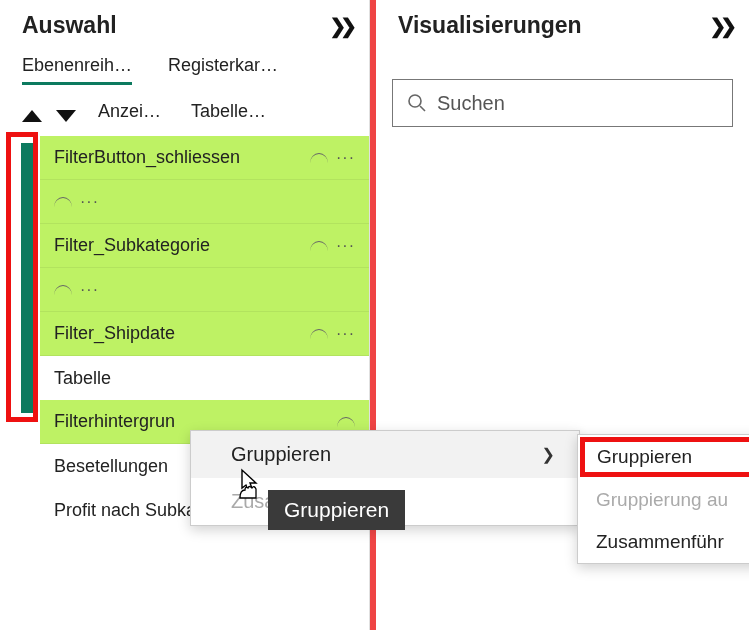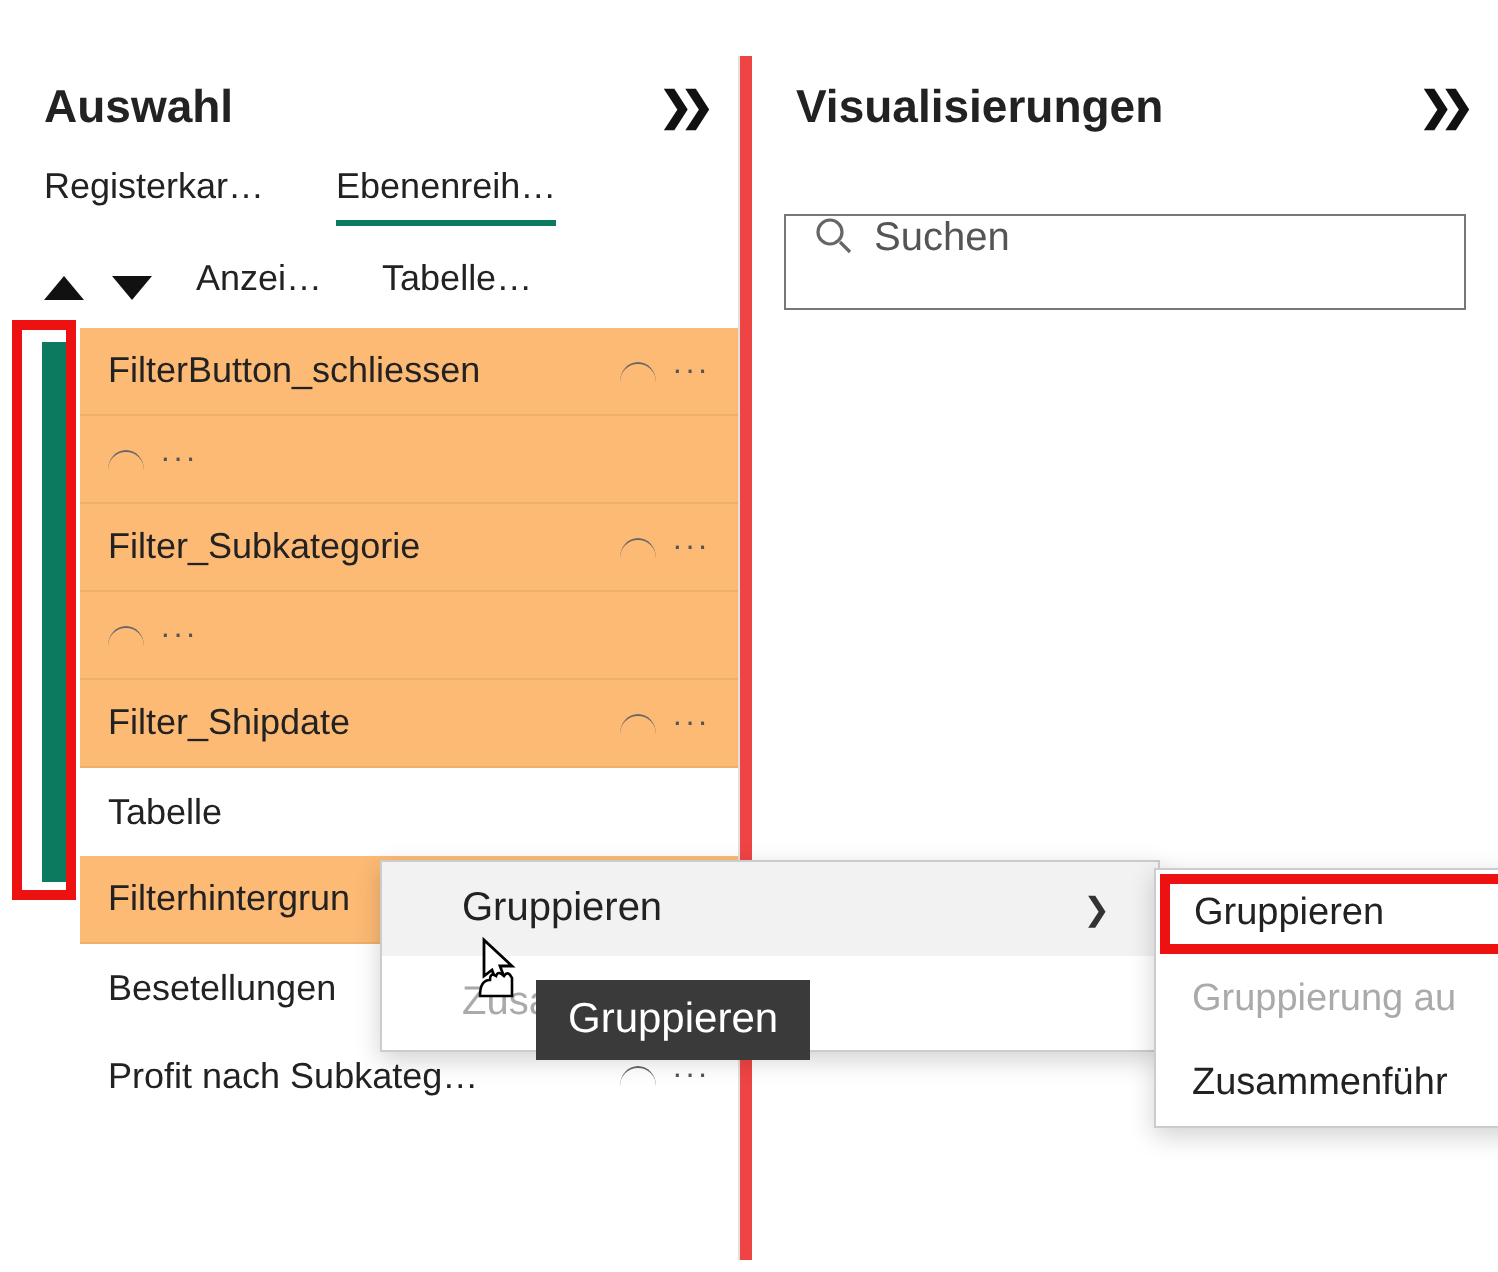--- a/index.html
+++ b/index.html
@@ -19,7 +19,6 @@
     top: 0;
     bottom: 6px;
     background: #fff;
-    margin-top: 28px;
   }
   .pane-left {
     left: 0;

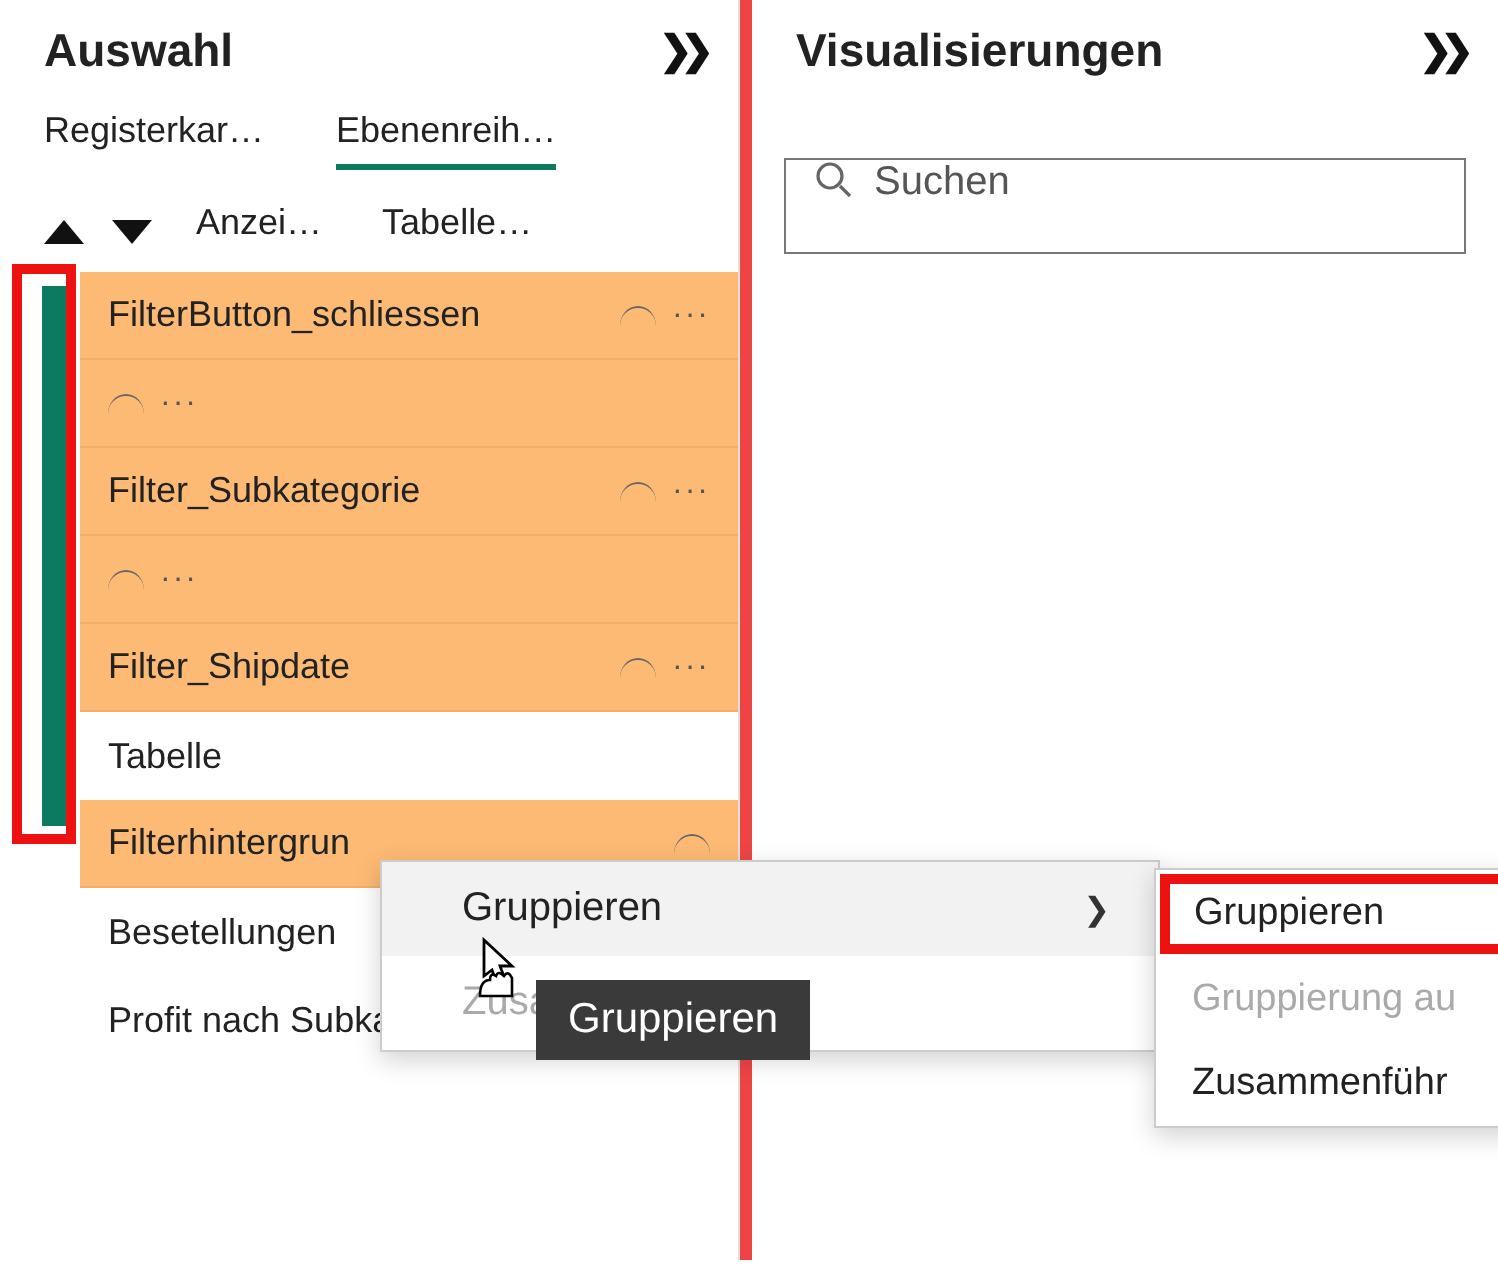--- a/index.html
+++ b/index.html
@@ -197,8 +197,8 @@
     <span class="collapse-icon">❯❯</span>
   </div>
   <div class="tabs">
+    <div class="tab active">Ebenenreih…</div>
     <div class="tab">Registerkar…</div>
-    <div class="tab active">Ebenenreih…</div>
   </div>
   <div class="toolbar">
     <div class="arrow-up"></div>

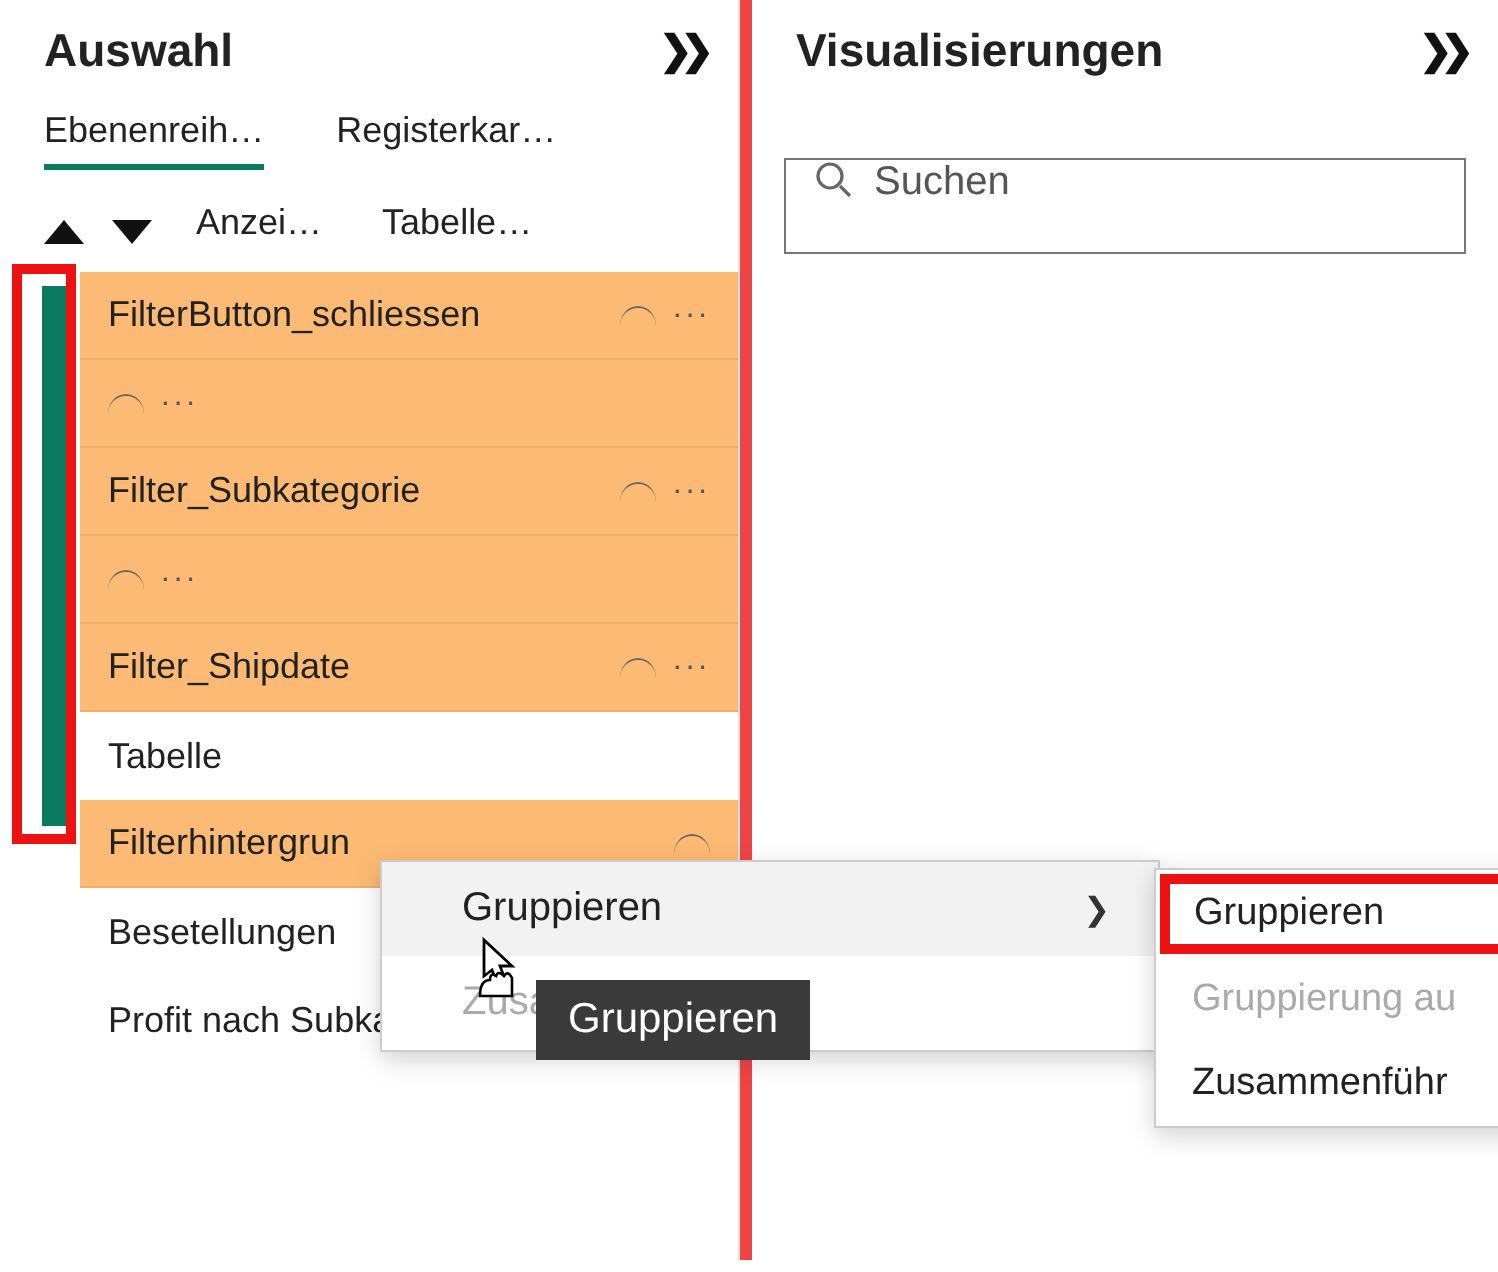--- a/index.html
+++ b/index.html
@@ -121,7 +121,7 @@
     height: 48px;
     border: 1.5px solid #777;
     display: flex;
-    align-items: flex-start;
+    align-items: center;
     padding: 0 14px;
     color: #555;
     font-size: 20px;

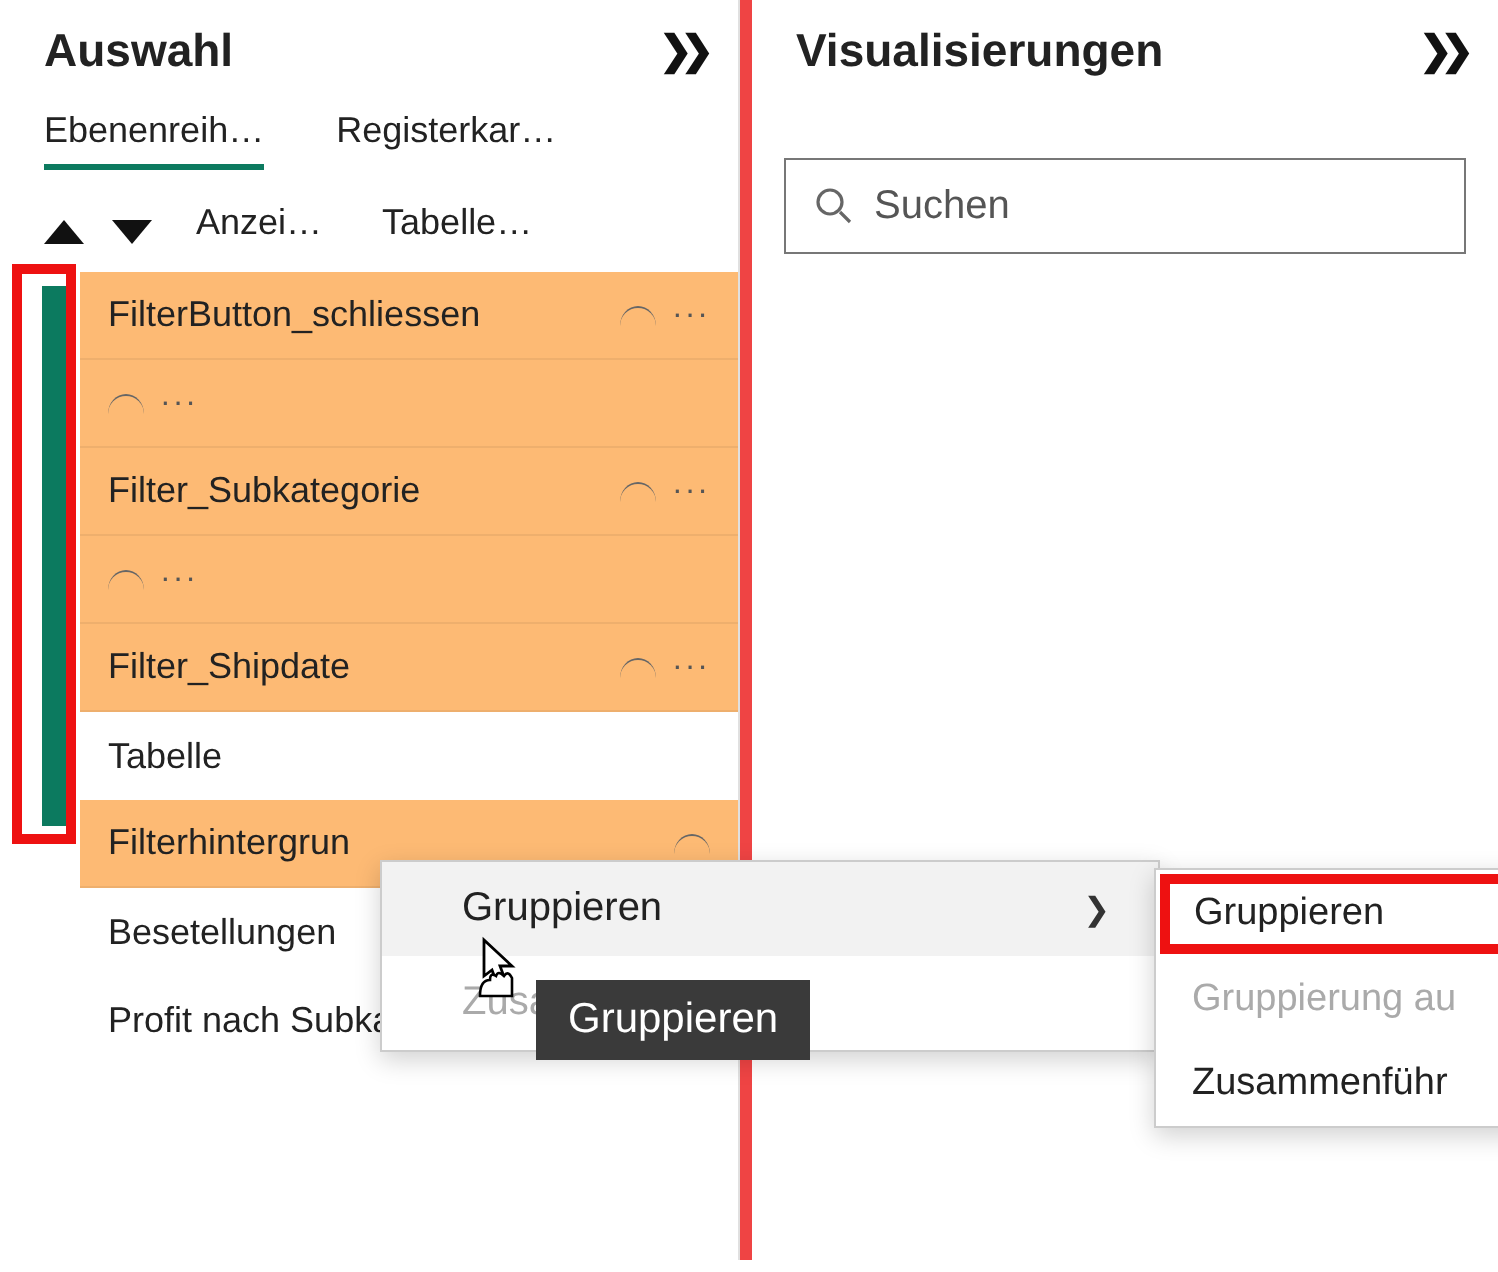--- a/index.html
+++ b/index.html
@@ -92,7 +92,7 @@
     font-size: 18px;
   }
   .layer.selected {
-    background: #fdba74;
+    background: #bef264;
     border-bottom: 1px solid rgba(0,0,0,0.06);
   }
   .layer .name {

